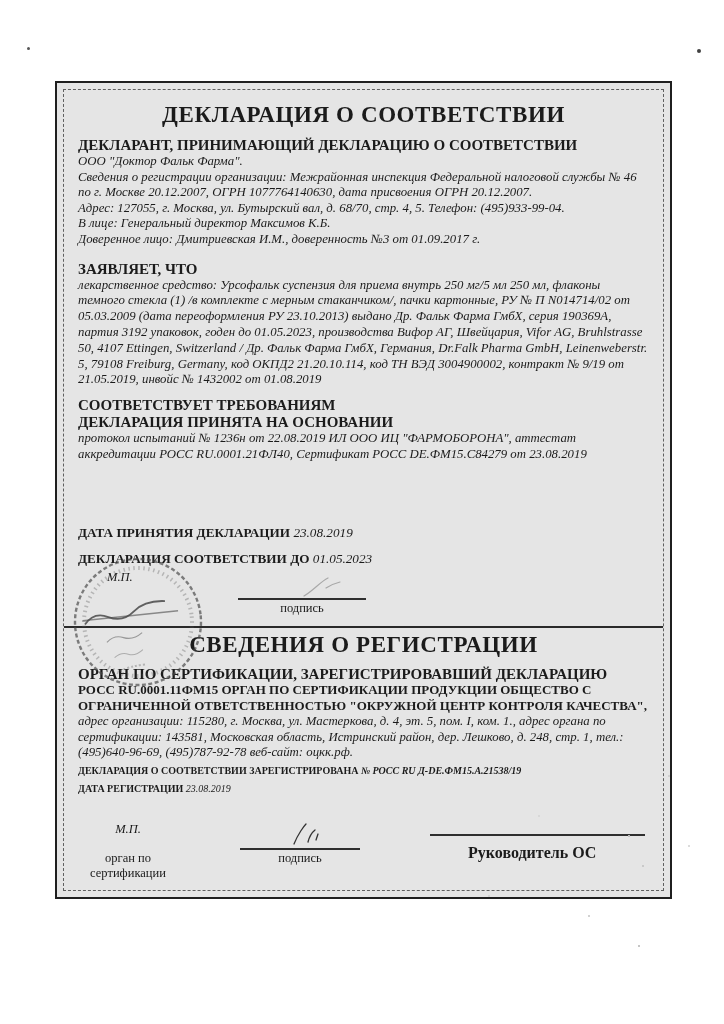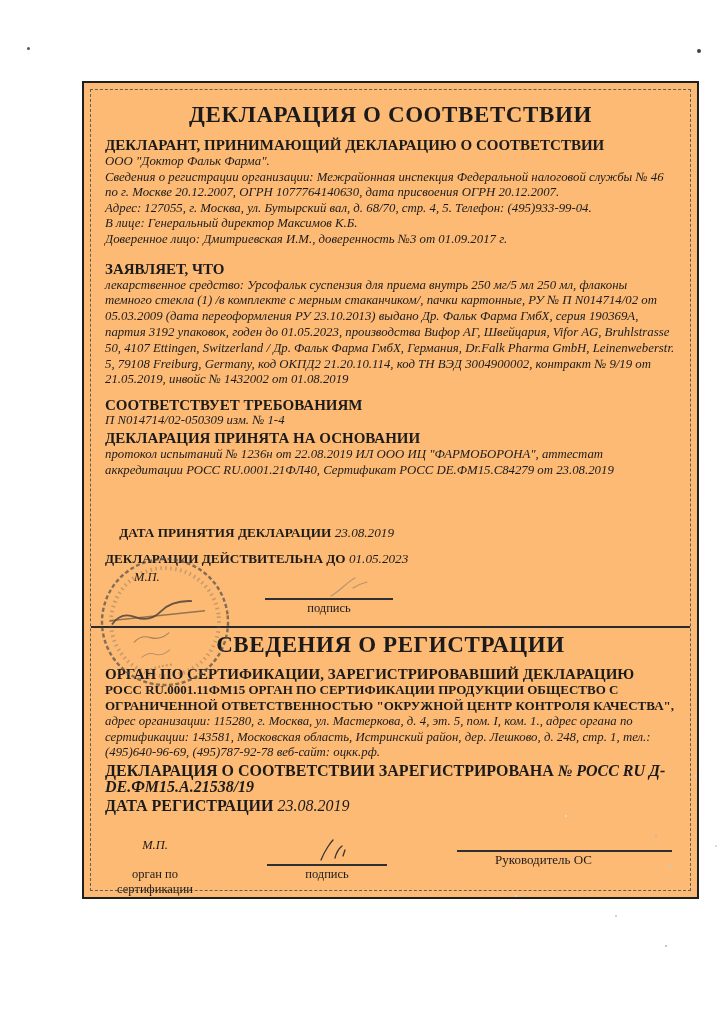--- a/index.html
+++ b/index.html
@@ -14,7 +14,7 @@
 
   .doc{
     position:absolute;left:55px;top:81px;width:613px;height:814px;
-    border:2px solid #1f1f1f;background:#fdba74;margin-left:27px;
+    border:2px solid #1f1f1f;background:#e5e5e5;
   }
   .doc-inner{
     position:absolute;left:6px;top:6px;right:6px;bottom:6px;

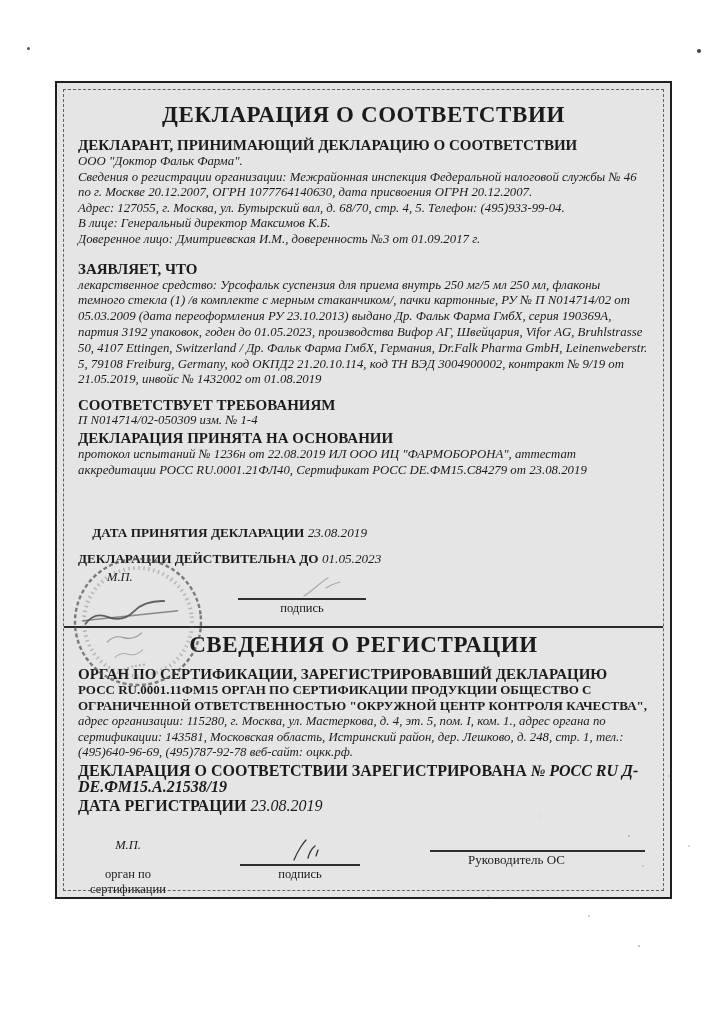--- a/index.html
+++ b/index.html
@@ -107,7 +107,6 @@
       <div class="it para">лекарственное средство: Урсофальк суспензия для приема внутрь 250 мг/5 мл 250 мл, флаконы темного стекла (1) /в комплекте с мерным стаканчиком/, пачки картонные, РУ № П N014714/02 от 05.03.2009 (дата переоформления РУ 23.10.2013) выдано Др. Фальк Фарма ГмбХ, серия 190369А, партия 3192 упаковок, годен до 01.05.2023, производства Вифор АГ, Швейцария, Vifor AG, Bruhlstrasse 50, 4107 Ettingen, Switzerland / Др. Фальк Фарма ГмбХ, Германия, Dr.Falk Pharma GmbH, Leinenweberstr. 5, 79108 Freiburg, Germany, код ОКПД2 21.20.10.114, код ТН ВЭД 3004900002, контракт № 9/19 от 21.05.2019, инвойс № 1432002 от 01.08.2019</div>
 
       <div class="h-bold conforms-h">СООТВЕТСТВУЕТ ТРЕБОВАНИЯМ</div>
-      <div class="it">П N014714/02-050309 изм. № 1-4</div>
 
       <div class="h-bold basis-h">ДЕКЛАРАЦИЯ ПРИНЯТА НА ОСНОВАНИИ</div>
       <div class="it para">протокол испытаний № 1236н от 22.08.2019 ИЛ ООО ИЦ "ФАРМОБОРОНА", аттестат аккредитации РОСС RU.0001.21ФЛ40, Сертификат РОСС DE.ФМ15.С84279 от 23.08.2019</div>

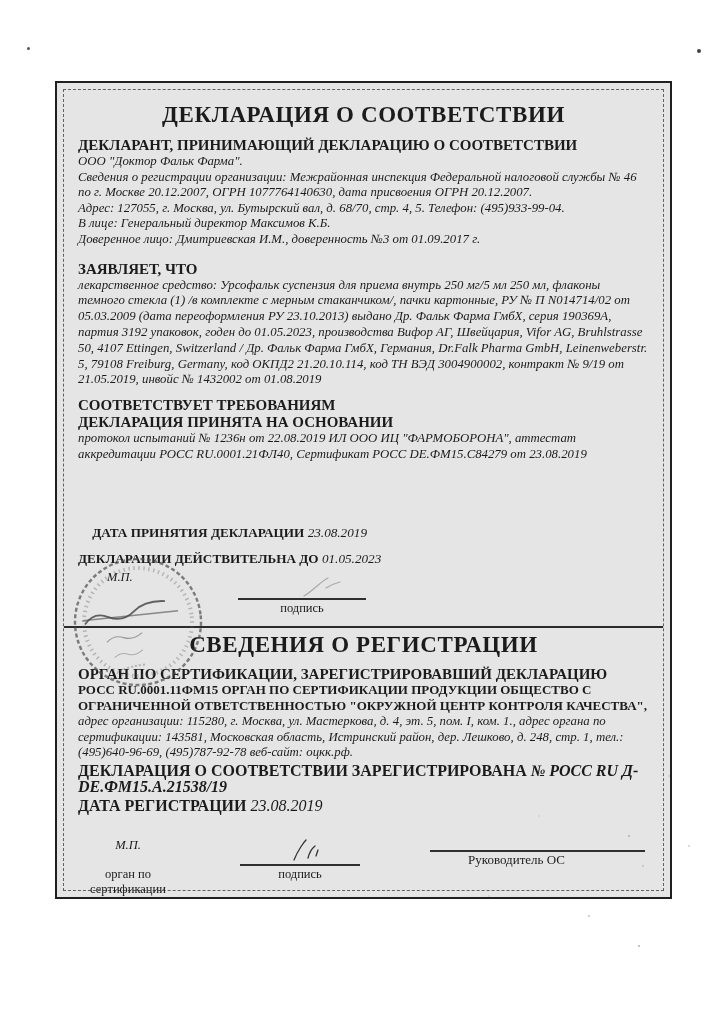--- a/index.html
+++ b/index.html
@@ -36,7 +36,7 @@
   .basis-h{margin-top:1px;}
 
   .dates{position:absolute;left:0;top:418px;}
-  .date-line{font-size:13.2px;line-height:26px;text-align:center;}
+  .date-line{font-size:13.2px;line-height:26px;}
   .date-line .lbl{font-weight:bold;}
   .date-line .val{font-style:italic;}
 

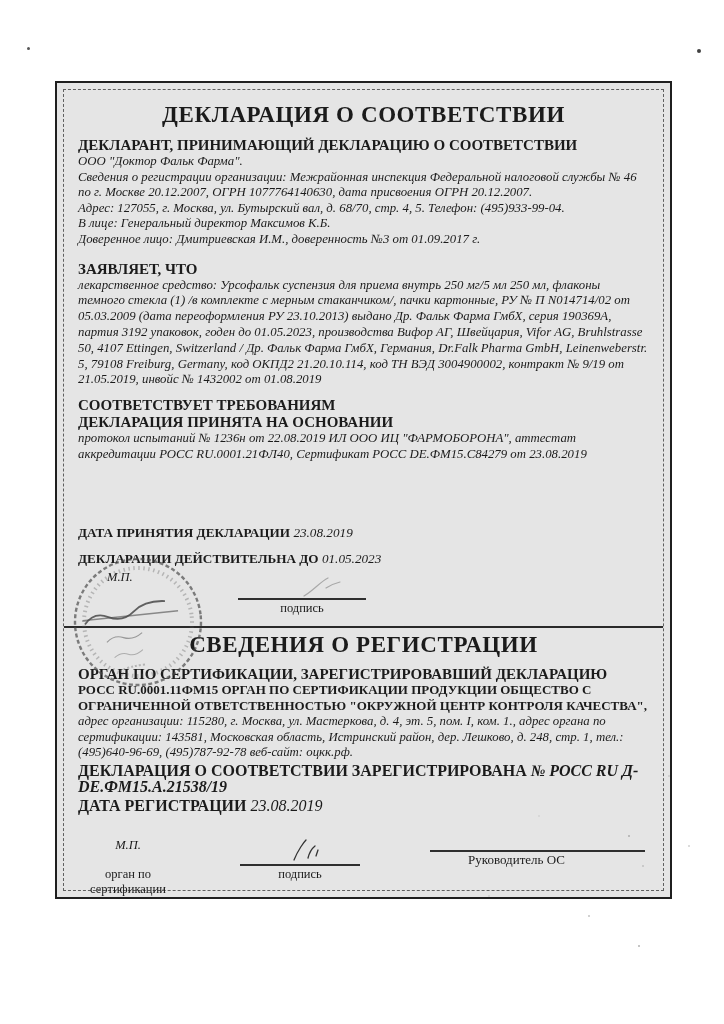--- a/index.html
+++ b/index.html
@@ -117,7 +117,7 @@
           <span class="val">23.08.2019</span>
         </div>
         <div class="date-line">
-          <span class="lbl">ДЕКЛАРАЦИИ ДЕЙСТВИТЕЛЬНА ДО</span>
+          <span class="lbl">ДЕКЛАРАЦИЯ СООТВЕТСТВИИ ДО</span>
           <span class="val">01.05.2023</span>
         </div>
       </div>

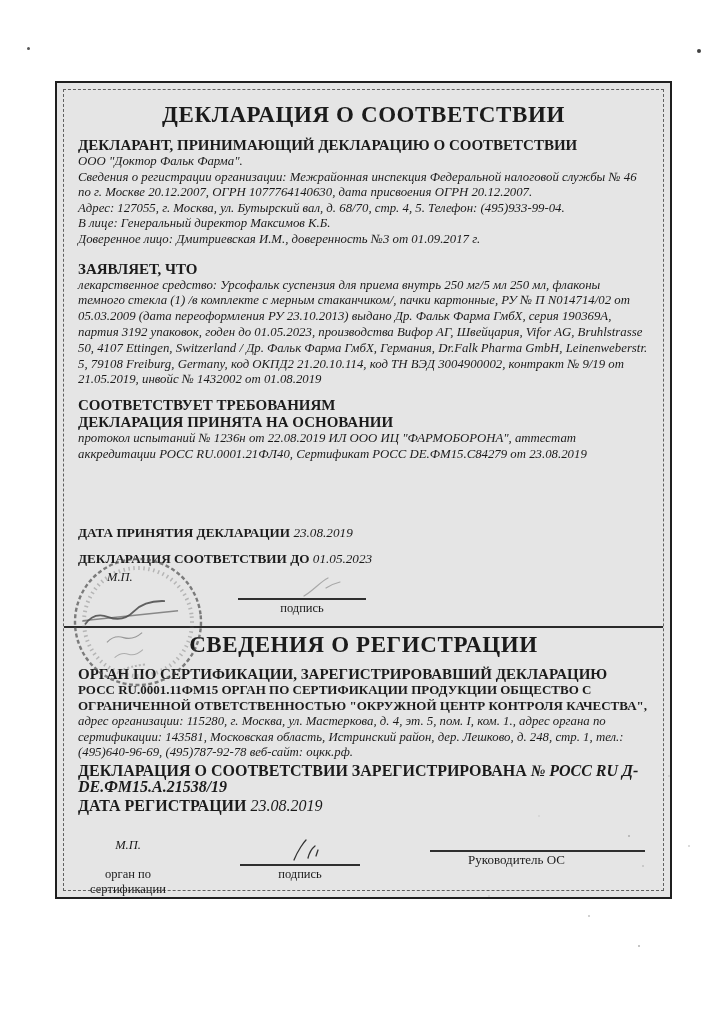--- a/index.html
+++ b/index.html
@@ -56,7 +56,7 @@
   .sec2 .doc-title{margin-top:4px;}
   .authority-h{margin-top:8px;}
   .bold-it{font-weight:bold;font-size:13px;line-height:16px;}
-  .reg-line{font-size:16px;line-height:16.5px;margin-top:2px;}
+  .reg-line{font-size:10px;line-height:16.5px;margin-top:2px;}
   .reg-line .lbl{font-weight:bold;}
   .reg-line .num{font-weight:bold;font-style:italic;}
   .reg-line .val{font-style:italic;}

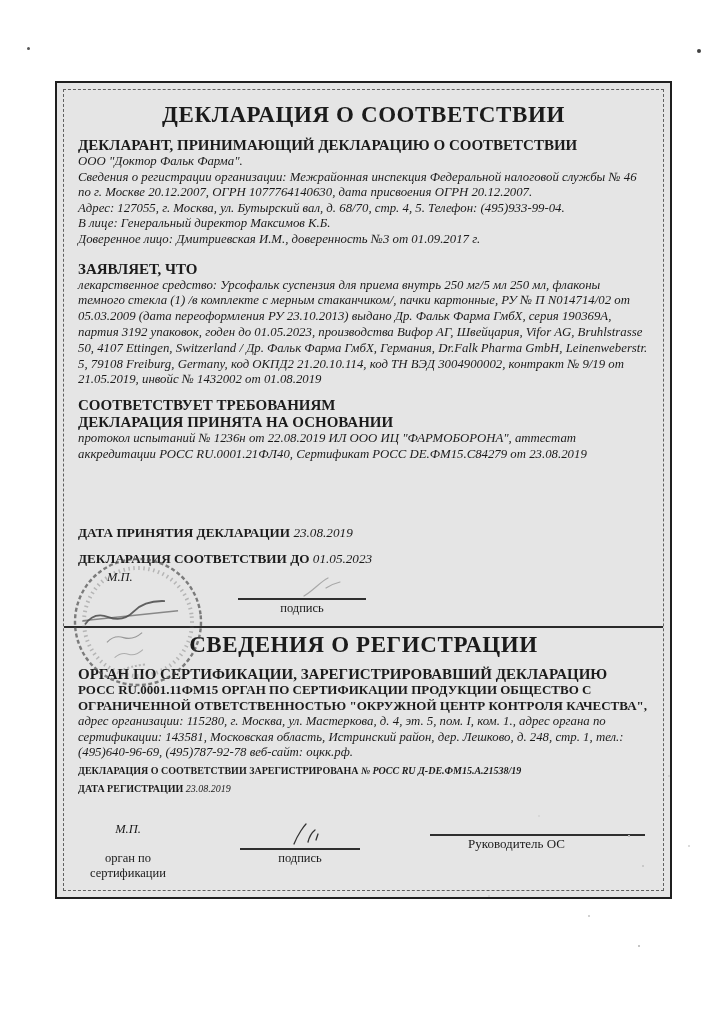--- a/index.html
+++ b/index.html
@@ -69,7 +69,7 @@
   .squiggle2{position:absolute;left:48px;top:-2px;}
   .role-col{flex:1;margin-left:70px;margin-right:4px;padding-top:12px;}
   .role-col .name{font-size:13px;line-height:16px;padding-left:38px;padding-bottom:2px;}
-  .role-col .role{font-weight:normal;font-size:13px;padding-left:38px;padding-top:0;}
+  .role-col .role{font-weight:bold;font-size:16px;padding-left:38px;padding-top:8px;}
 
   .stamp{
     position:absolute;left:14px;top:472px;width:134px;height:134px;z-index:3;

